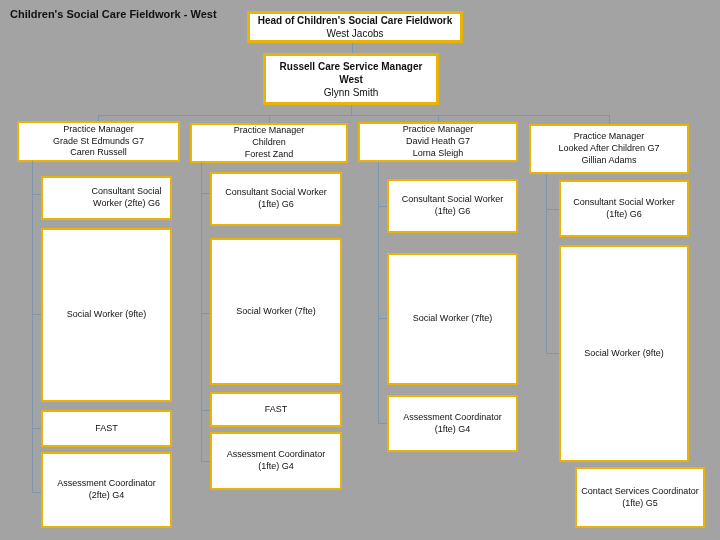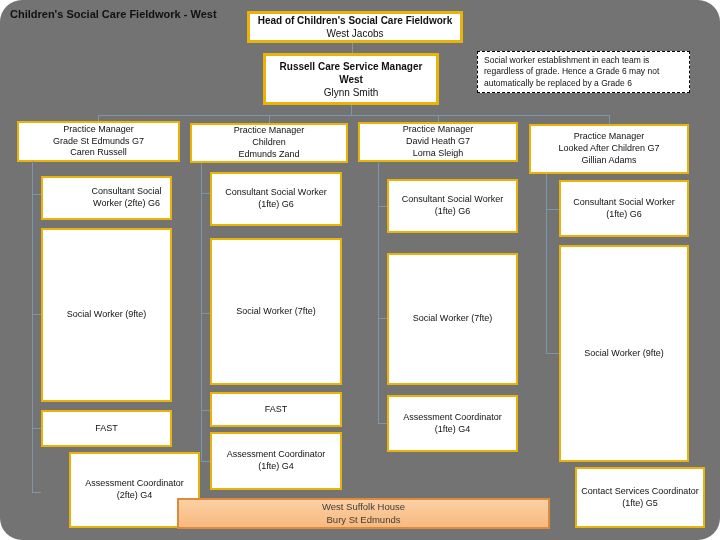--- a/index.html
+++ b/index.html
@@ -4,8 +4,8 @@
 <style>
   html,body{margin:0;padding:0;background:#ffffff;}
   #canvas{
-    position:relative;width:720px;height:540px;background:#737373;overflow:hidden;
-    font-family:"Liberation Sans",sans-serif;color:#111111;border-radius:22px;
+    position:relative;width:720px;height:540px;background:#a3a3a3;overflow:hidden;
+    font-family:"Liberation Sans",sans-serif;color:#111111;
   }
   .box{
     position:absolute;background:#ffffff;border:2px solid #eab308;

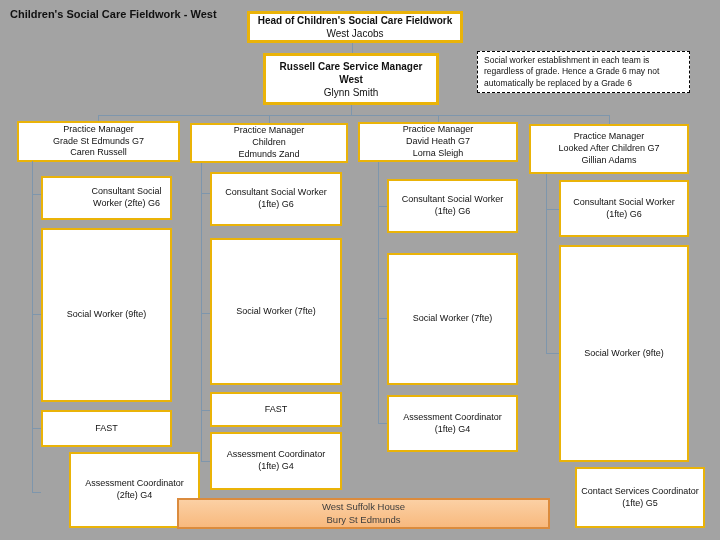--- a/index.html
+++ b/index.html
@@ -42,7 +42,6 @@
     <span>West Jacobs</span>
   </div>
 
-  <div class="note">Social worker establishment in each team is regardless of grade.  Hence a Grade 6 may not automatically be replaced by a Grade 6</div>
 
   <div class="box thick" style="left:263px;top:53px;width:176px;height:52px;font-size:10px;">
     <span class="b">Russell Care Service Manager</span>

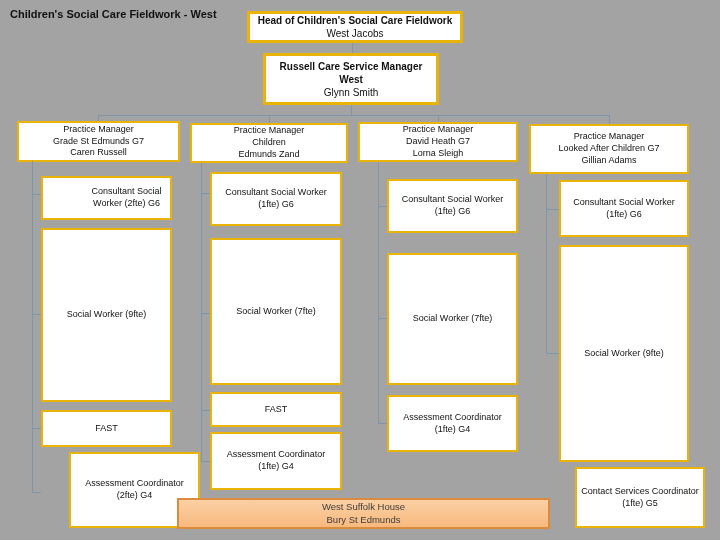--- a/index.html
+++ b/index.html
@@ -84,7 +84,7 @@
   <div class="box" style="left:190px;top:123px;width:158px;height:40px;border-width:2.5px;">
     <span>Practice Manager</span>
     <span>Children</span>
-    <span>Edmunds Zand</span>
+    <span>Forest Zand</span>
   </div>
   <div class="ln" style="left:201px;top:163px;width:1px;height:298px;"></div>
   <div class="ln" style="left:201px;top:193px;width:9px;height:1px;"></div>

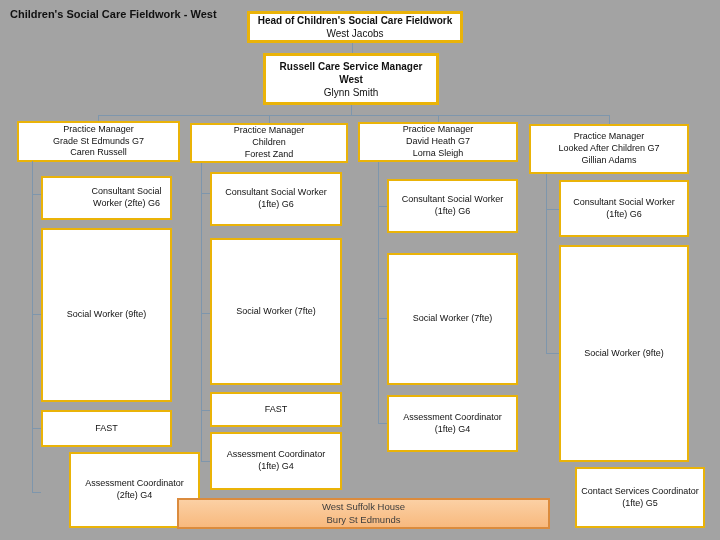--- a/index.html
+++ b/index.html
@@ -77,7 +77,7 @@
   <div class="box" style="left:41px;top:410px;width:131px;height:37px;">
     <span>FAST</span>
   </div>
-  <div class="box" style="left:41px;top:452px;width:131px;height:76px;margin-left:28px;">
+  <div class="box" style="left:41px;top:452px;width:131px;height:76px;">
     <span>Assessment Coordinator (2fte) G4</span>
   </div>
 

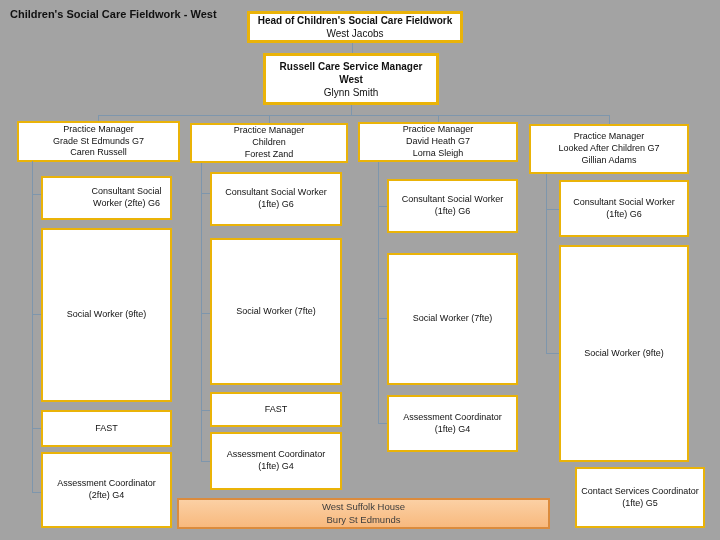--- a/index.html
+++ b/index.html
@@ -144,10 +144,6 @@
     <span>Contact Services Coordinator (1fte) G5</span>
   </div>
 
-  <div class="loc">
-    <span>West Suffolk House</span>
-    <span>Bury St Edmunds</span>
-  </div>
 
 </div>
 

